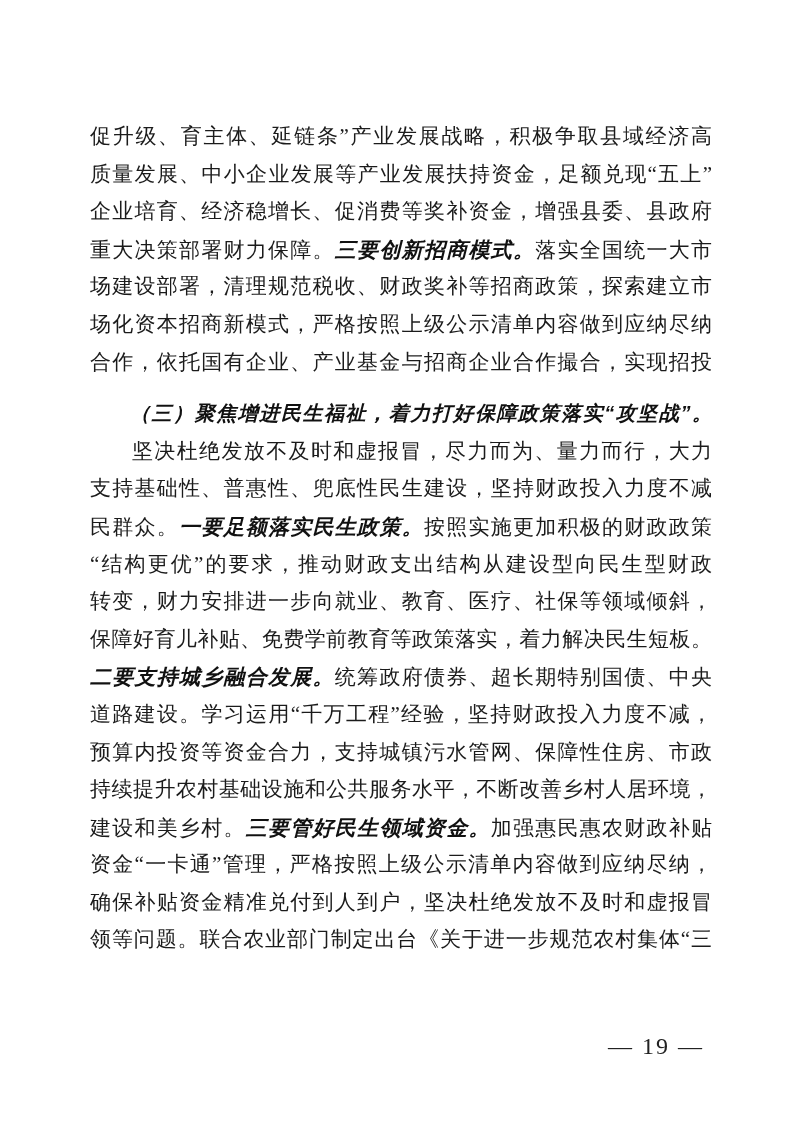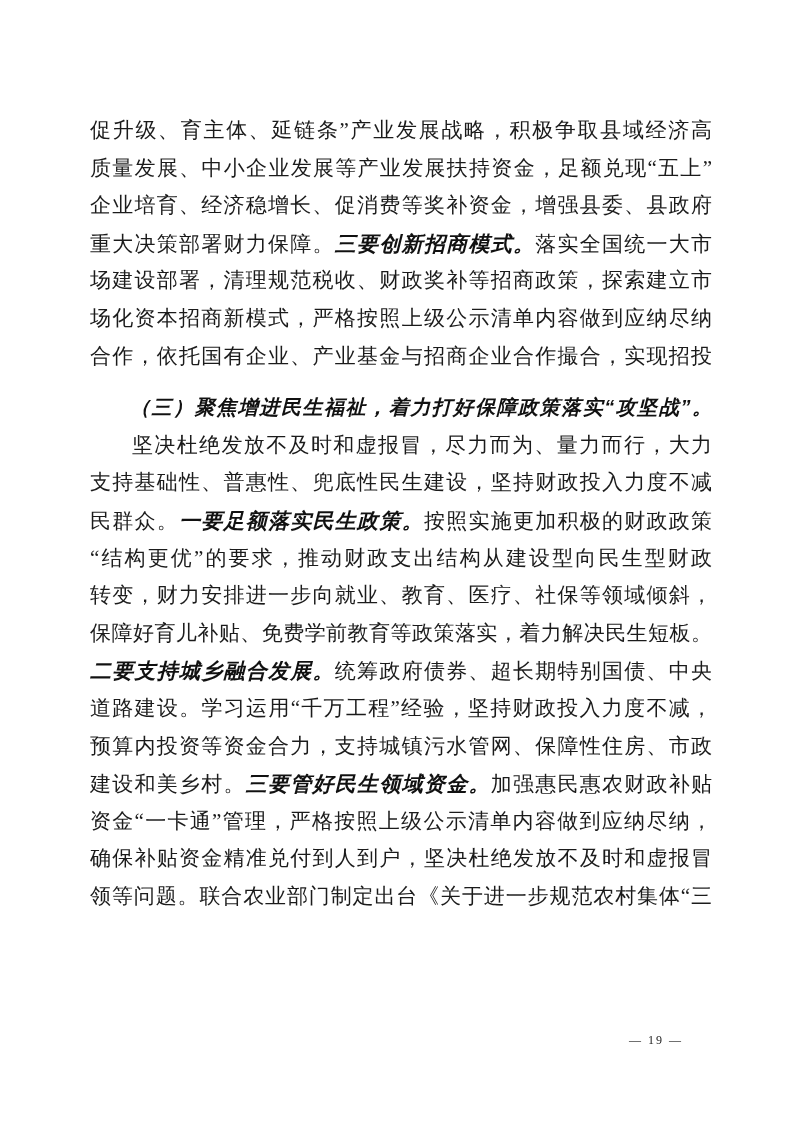--- a/index.html
+++ b/index.html
@@ -21,7 +21,7 @@
   .text-block {
     position: absolute;
     left: 90px;
-    top: 112px;
+    top: 118px;
     width: 622px;
   }
   .line {

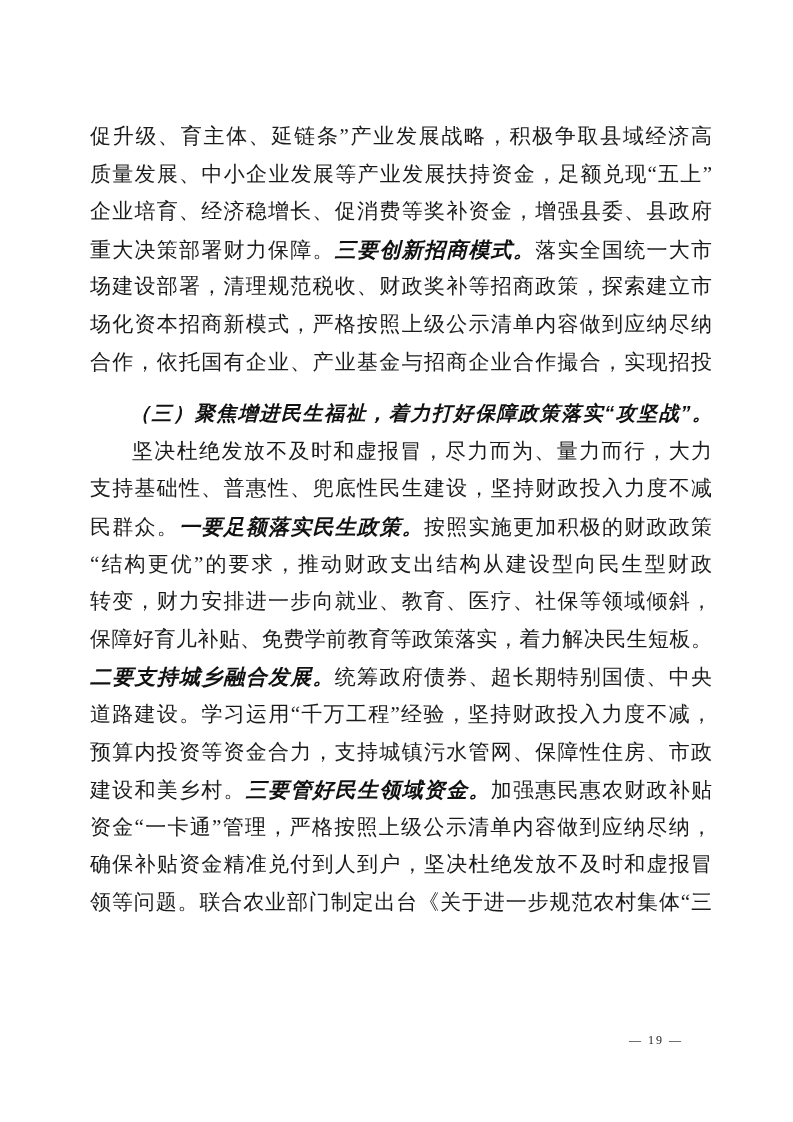--- a/index.html
+++ b/index.html
@@ -83,6 +83,7 @@
       <div class="line"><span class="hei">二要支持城乡融合发展。</span><span>统筹政府债券、超长期特别国债、中央</span></div>
       <div class="line"><span>道路建设。学习运用“千万工程”经验，坚持财政投入力度不减，</span></div>
       <div class="line"><span>预算内投资等资金合力，支持城镇污水管网、保障性住房、市政</span></div>
+      <div class="line"><span>持续提升农村基础设施和公共服务水平，不断改善乡村人居环境，</span></div>
       <div class="line"><span>建设和美乡村。</span><span class="hei">三要管好民生领域资金。</span><span>加强惠民惠农财政补贴</span></div>
       <div class="line"><span>资金“一卡通”管理，严格按照上级公示清单内容做到应纳尽纳，</span></div>
       <div class="line"><span>确保补贴资金精准兑付到人到户，坚决杜绝发放不及时和虚报冒</span></div>

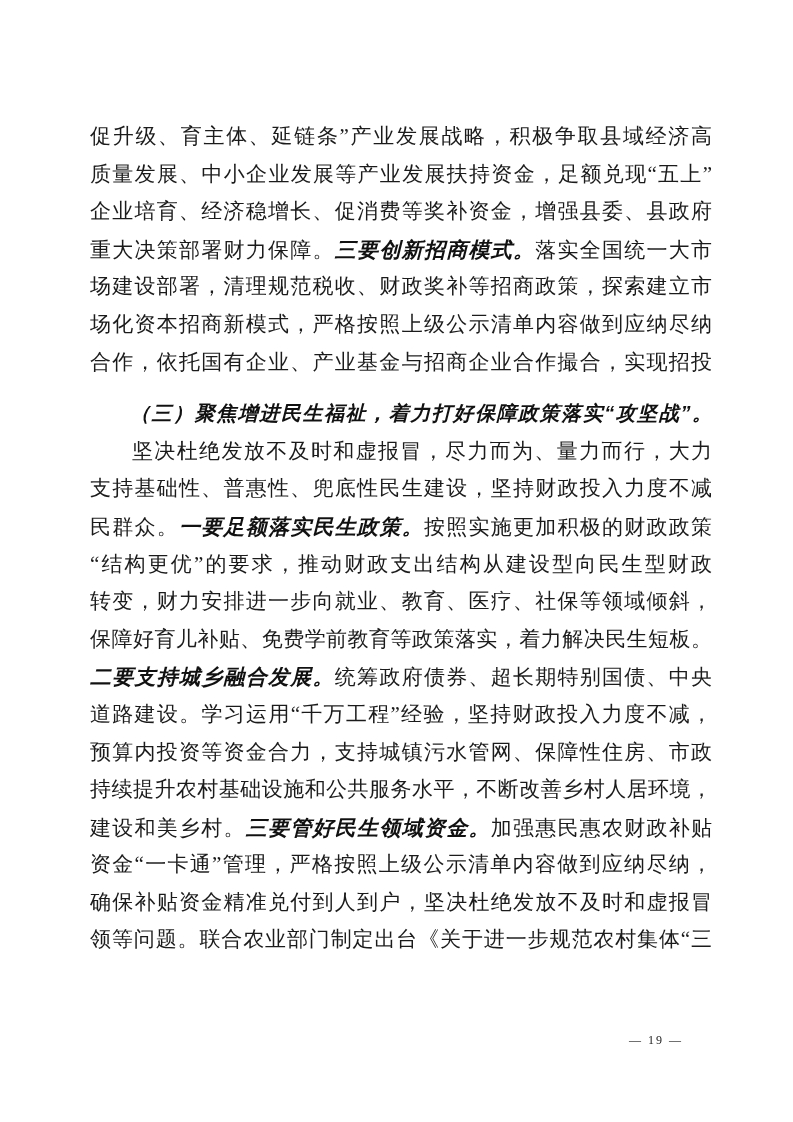--- a/index.html
+++ b/index.html
@@ -56,7 +56,7 @@
     left: 596px;
     width: 120px;
     text-align: center;
-    font-size: 12px;
+    font-size: 24px;
     letter-spacing: 2px;
     color: #222222;
   }

